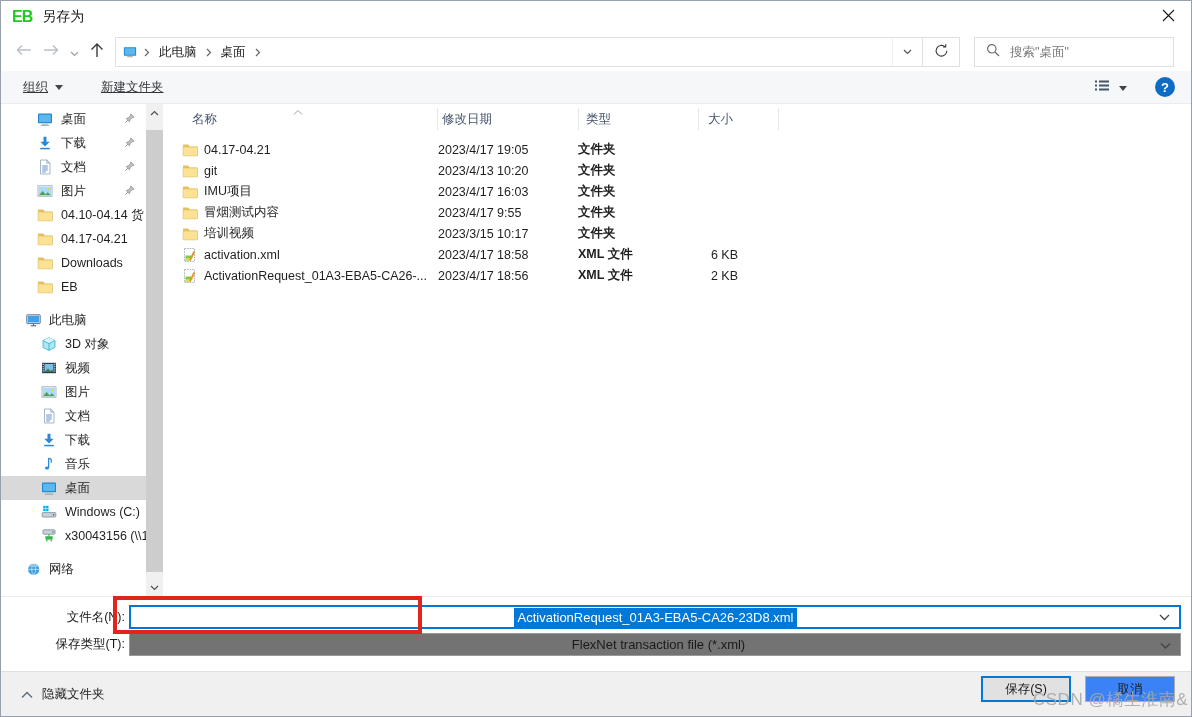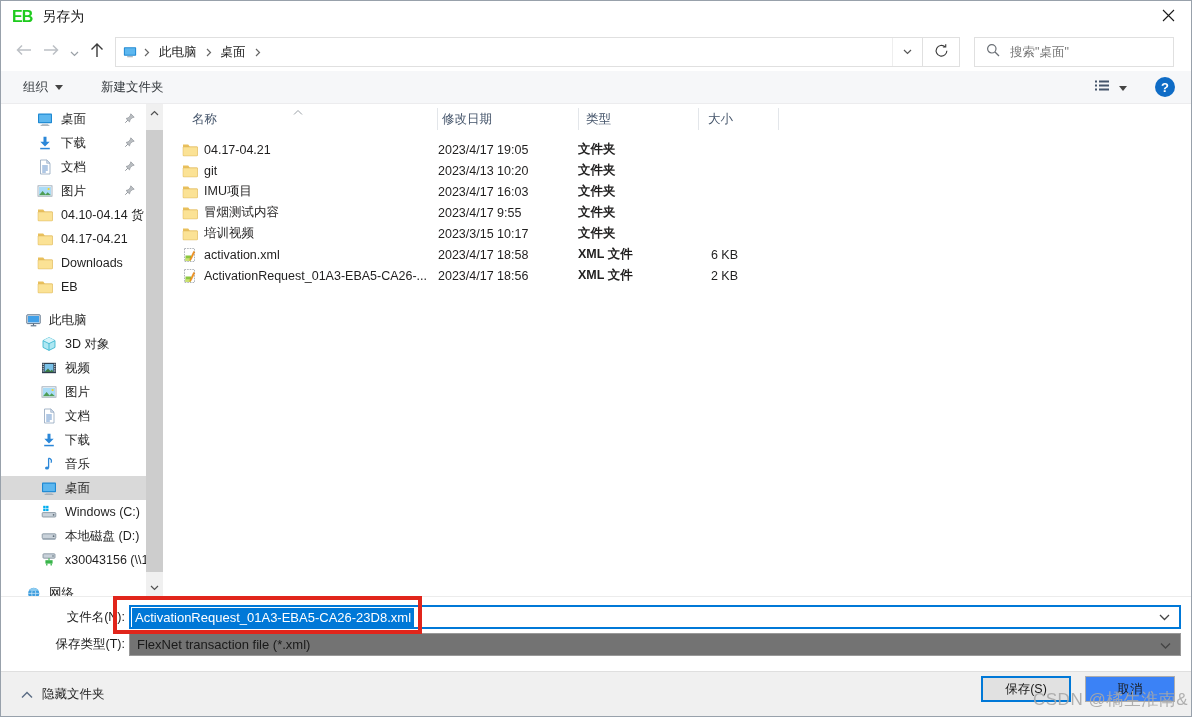--- a/index.html
+++ b/index.html
@@ -28,7 +28,7 @@
 
   
   .toolbar { flex:0 0 33px; background:#f6f7f9; border-bottom:1px solid #ececee; display:flex; align-items:center; padding:0 16px 0 22px; font-size:12.5px; color:#33383d; }
-  .tbtn { display:flex; align-items:flex-start; gap:7px; cursor:pointer; }
+  .tbtn { display:flex; align-items:flex-start; gap:7px; cursor:pointer;text-decoration:underline; }
   .tb-newfolder { margin-left:38px; }
   .tb-right { margin-left:auto; display:flex; align-items:center; }
   .viewbtn { display:flex; align-items:center; gap:8px; }

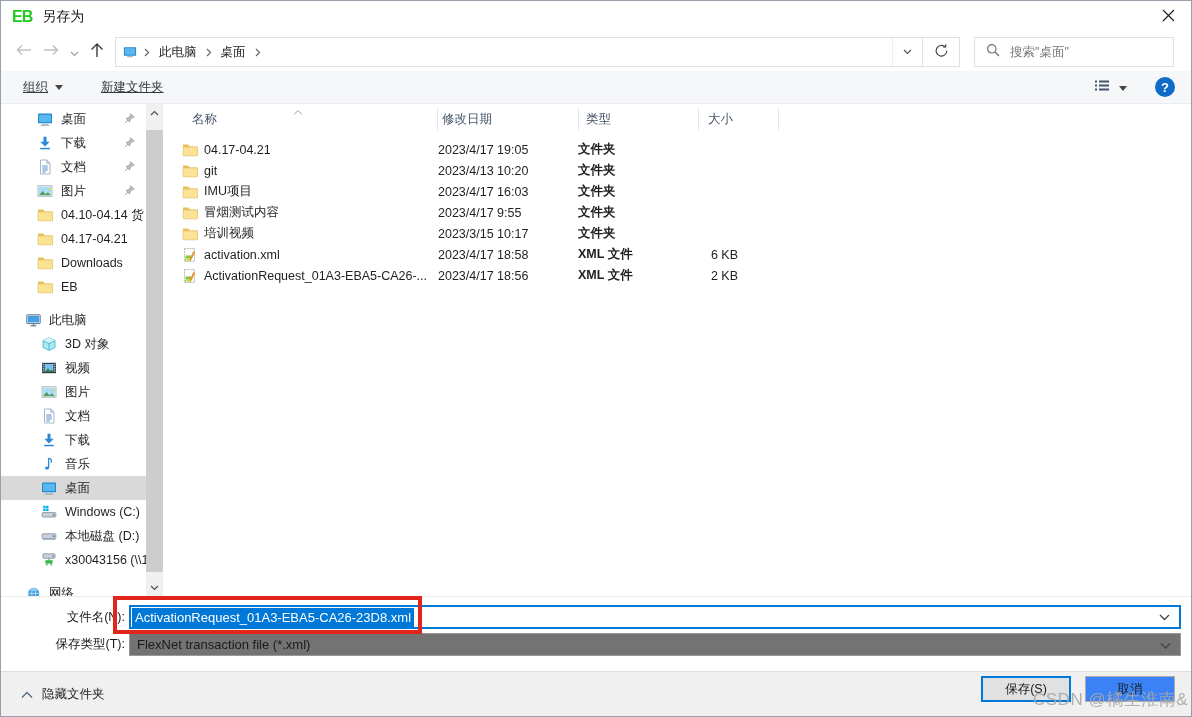--- a/index.html
+++ b/index.html
@@ -434,16 +434,6 @@
             <span class="lbl">Windows (C:)</span>
           </div>
 
-          <div class="sitem row-root">
-            <span class="ic">
-              <svg width="16" height="16" viewBox="0 0 16 16">
-                <rect x="1.2" y="5.8" width="13.6" height="4.8" rx="0.8" fill="#c9d2da" stroke="#7c8b98" stroke-width="0.8"></rect>
-                <circle cx="12.6" cy="8.2" r="0.9" fill="#5f6d79"></circle>
-                <rect x="1.6" y="10.8" width="12.8" height="1.2" fill="#aab6c0"></rect>
-              </svg>
-            </span>
-            <span class="lbl">本地磁盘 (D:)</span>
-          </div>
 
           <div class="sitem row-root">
             <span class="ic">

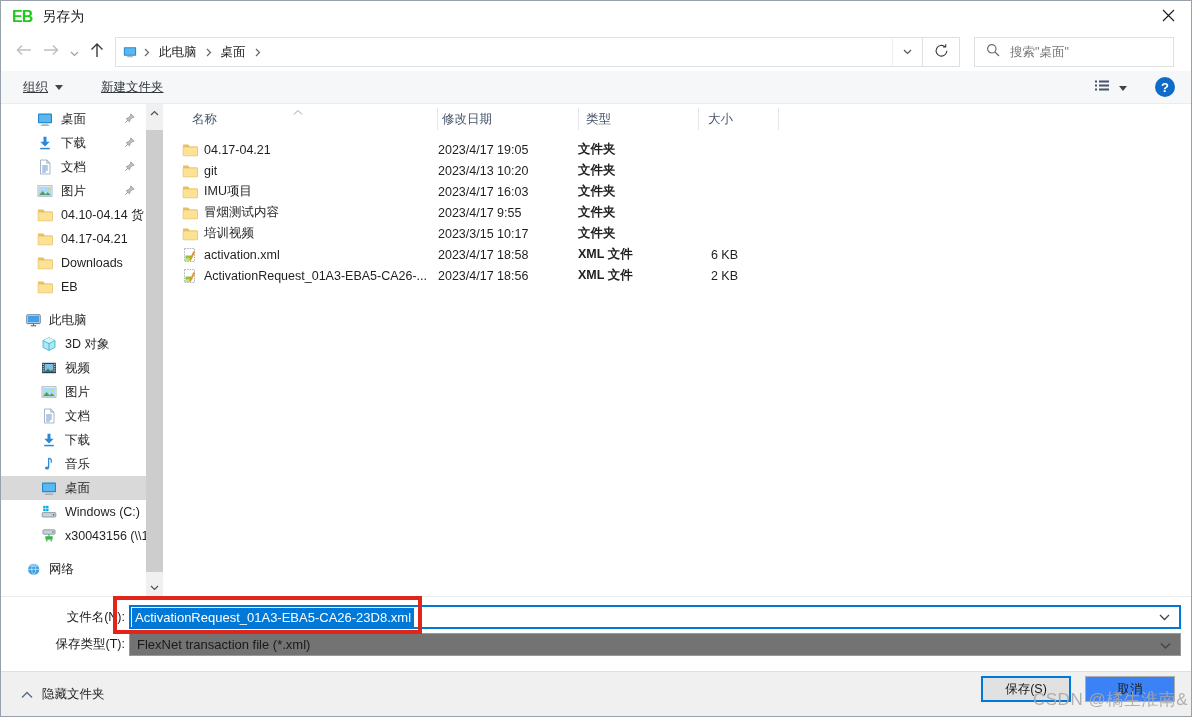--- a/index.html
+++ b/index.html
@@ -70,7 +70,7 @@
   .flabel { position:absolute; left:0; width:124px; text-align:right; color:#1a1a1a; }
   .fn-label { top:8px; line-height:24px; }
   .st-label { top:36px; line-height:23px; }
-  .combo { position:absolute; left:128px; right:10px; display:flex; align-items:center; }
+  .combo { position:absolute; left:128px; right:10px; display:flex; align-items:center;justify-content:center; }
   .filename { top:8px; height:24px; border:2px solid #0078d7; background:#fff; padding-left:1px; }
   .sel-text { background:#0078d7; color:#fff; font-size:13px; padding:2px 3px; white-space:nowrap; }
   .savetype { top:36px; height:23px; border:1px solid #999; background:#737373; padding-left:7px; font-size:13px; color:#1a1a1a; }

